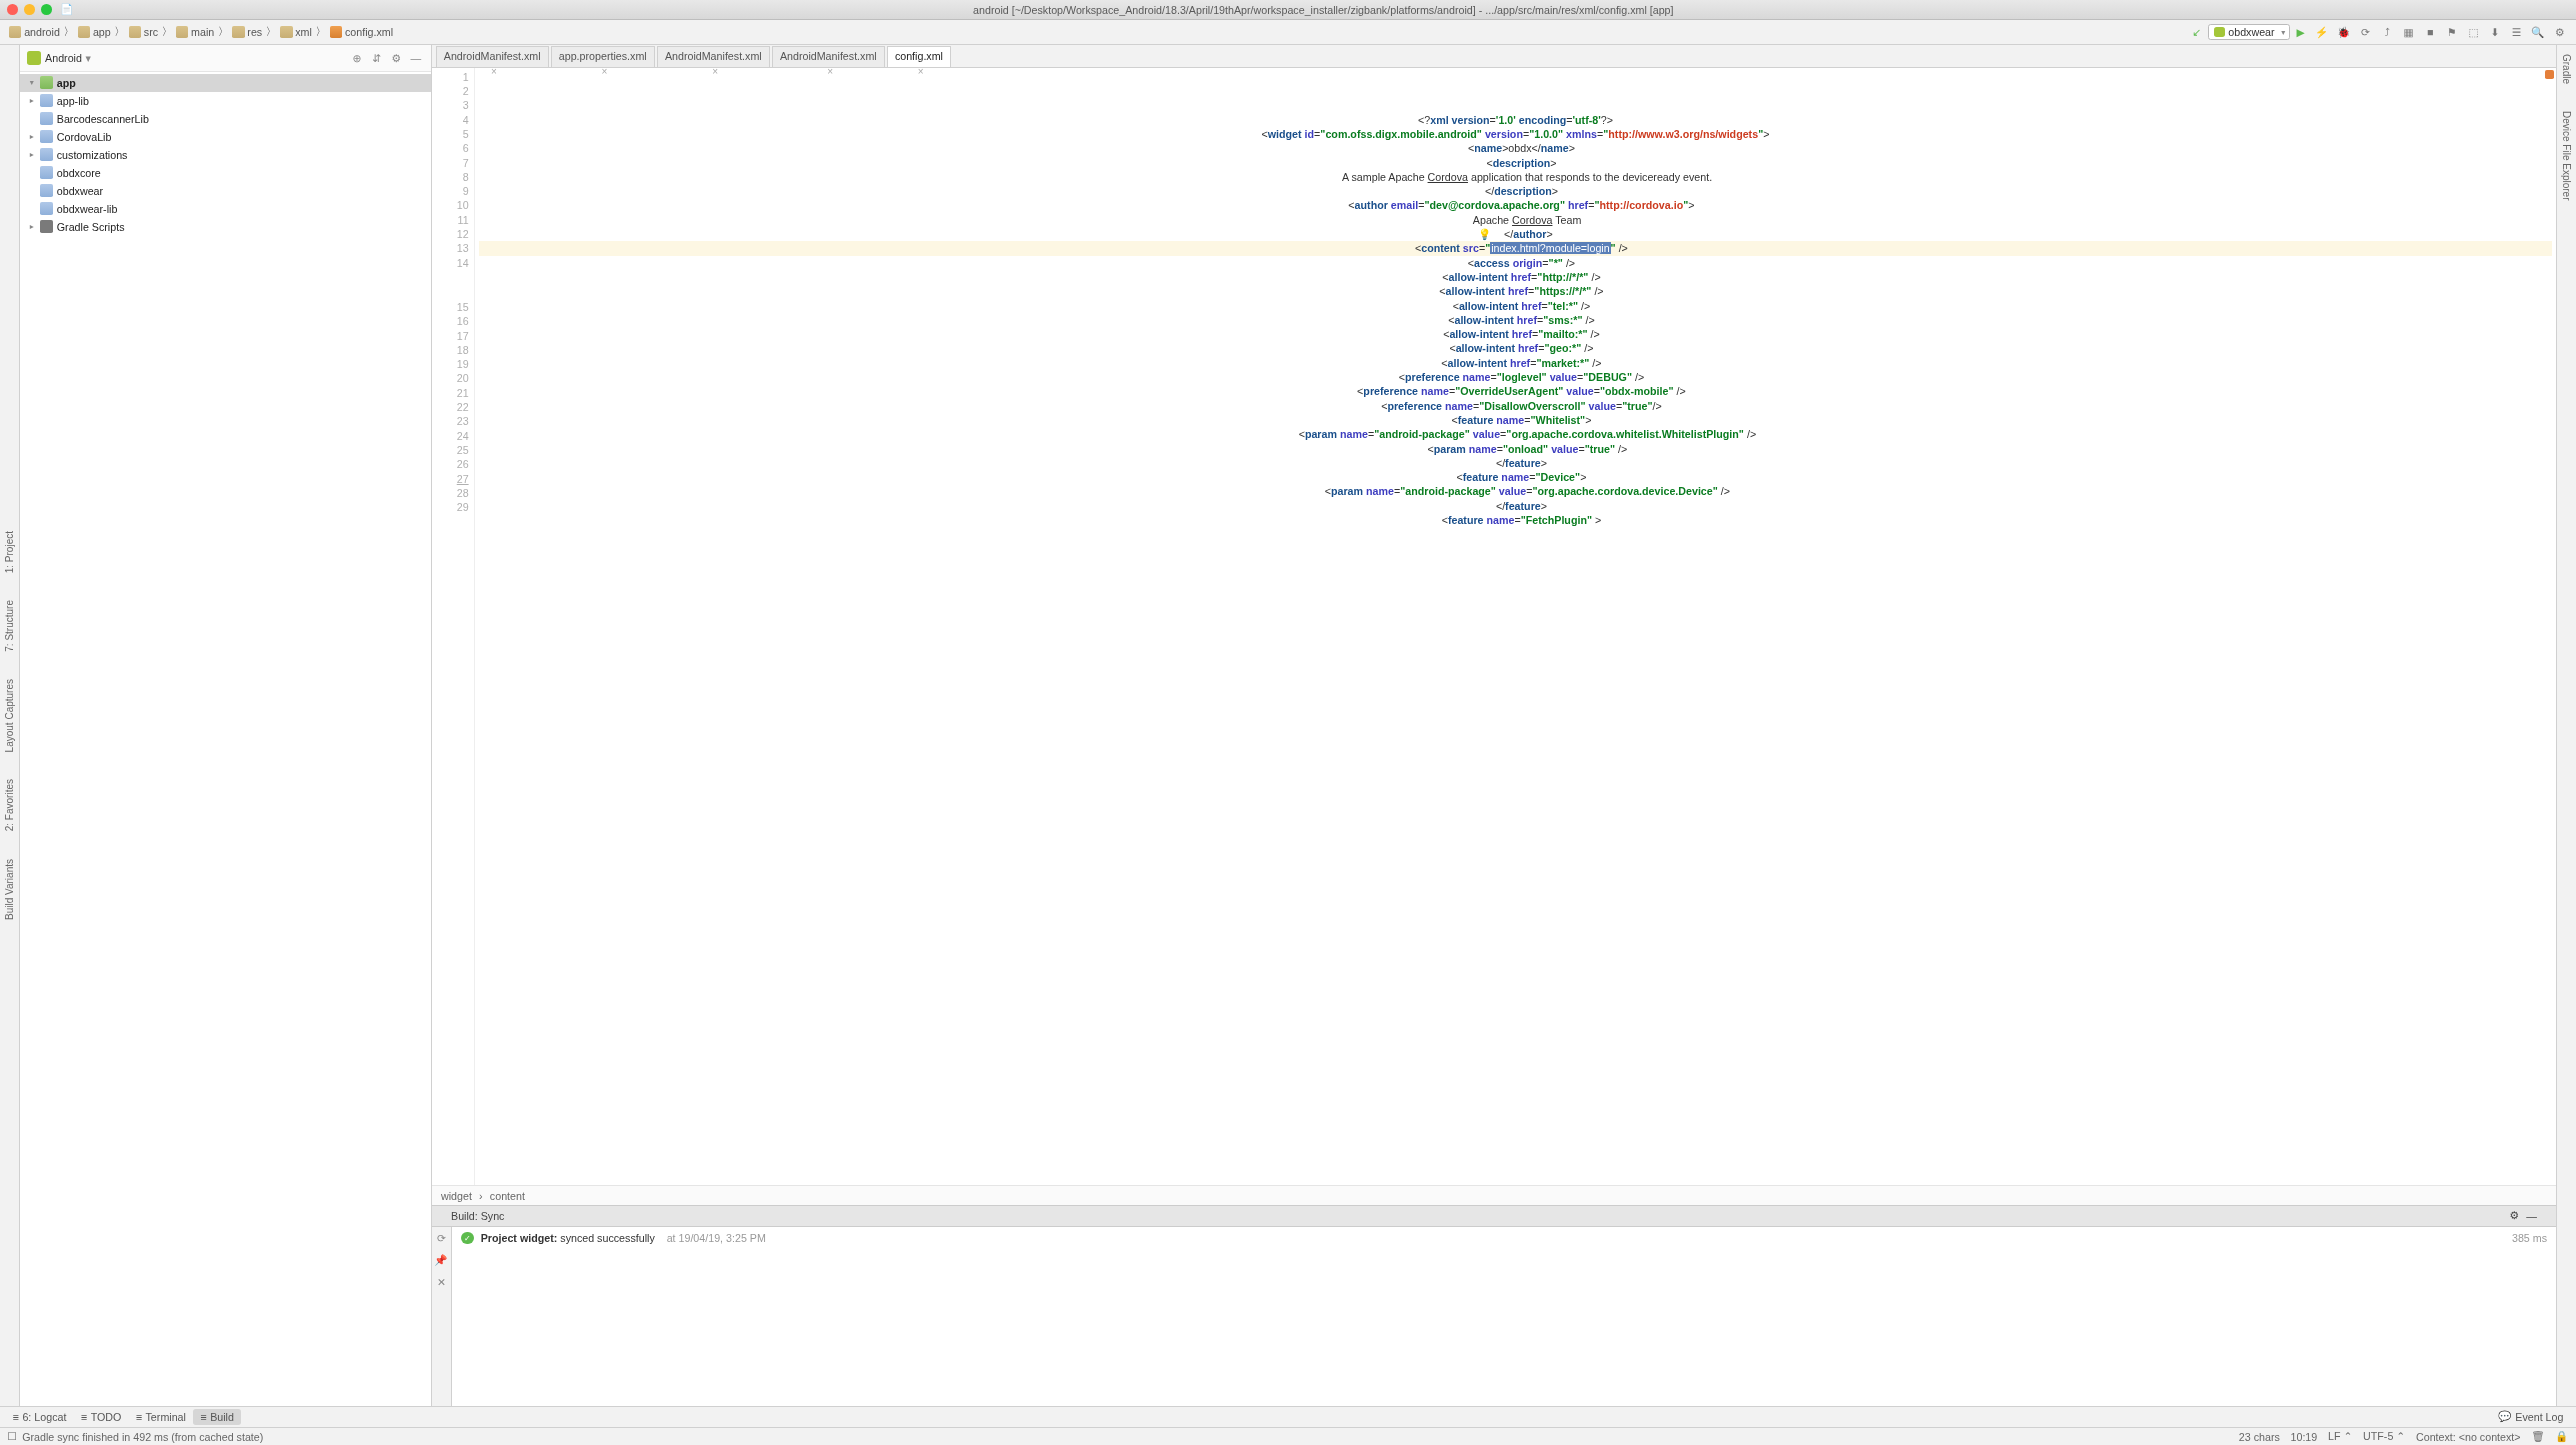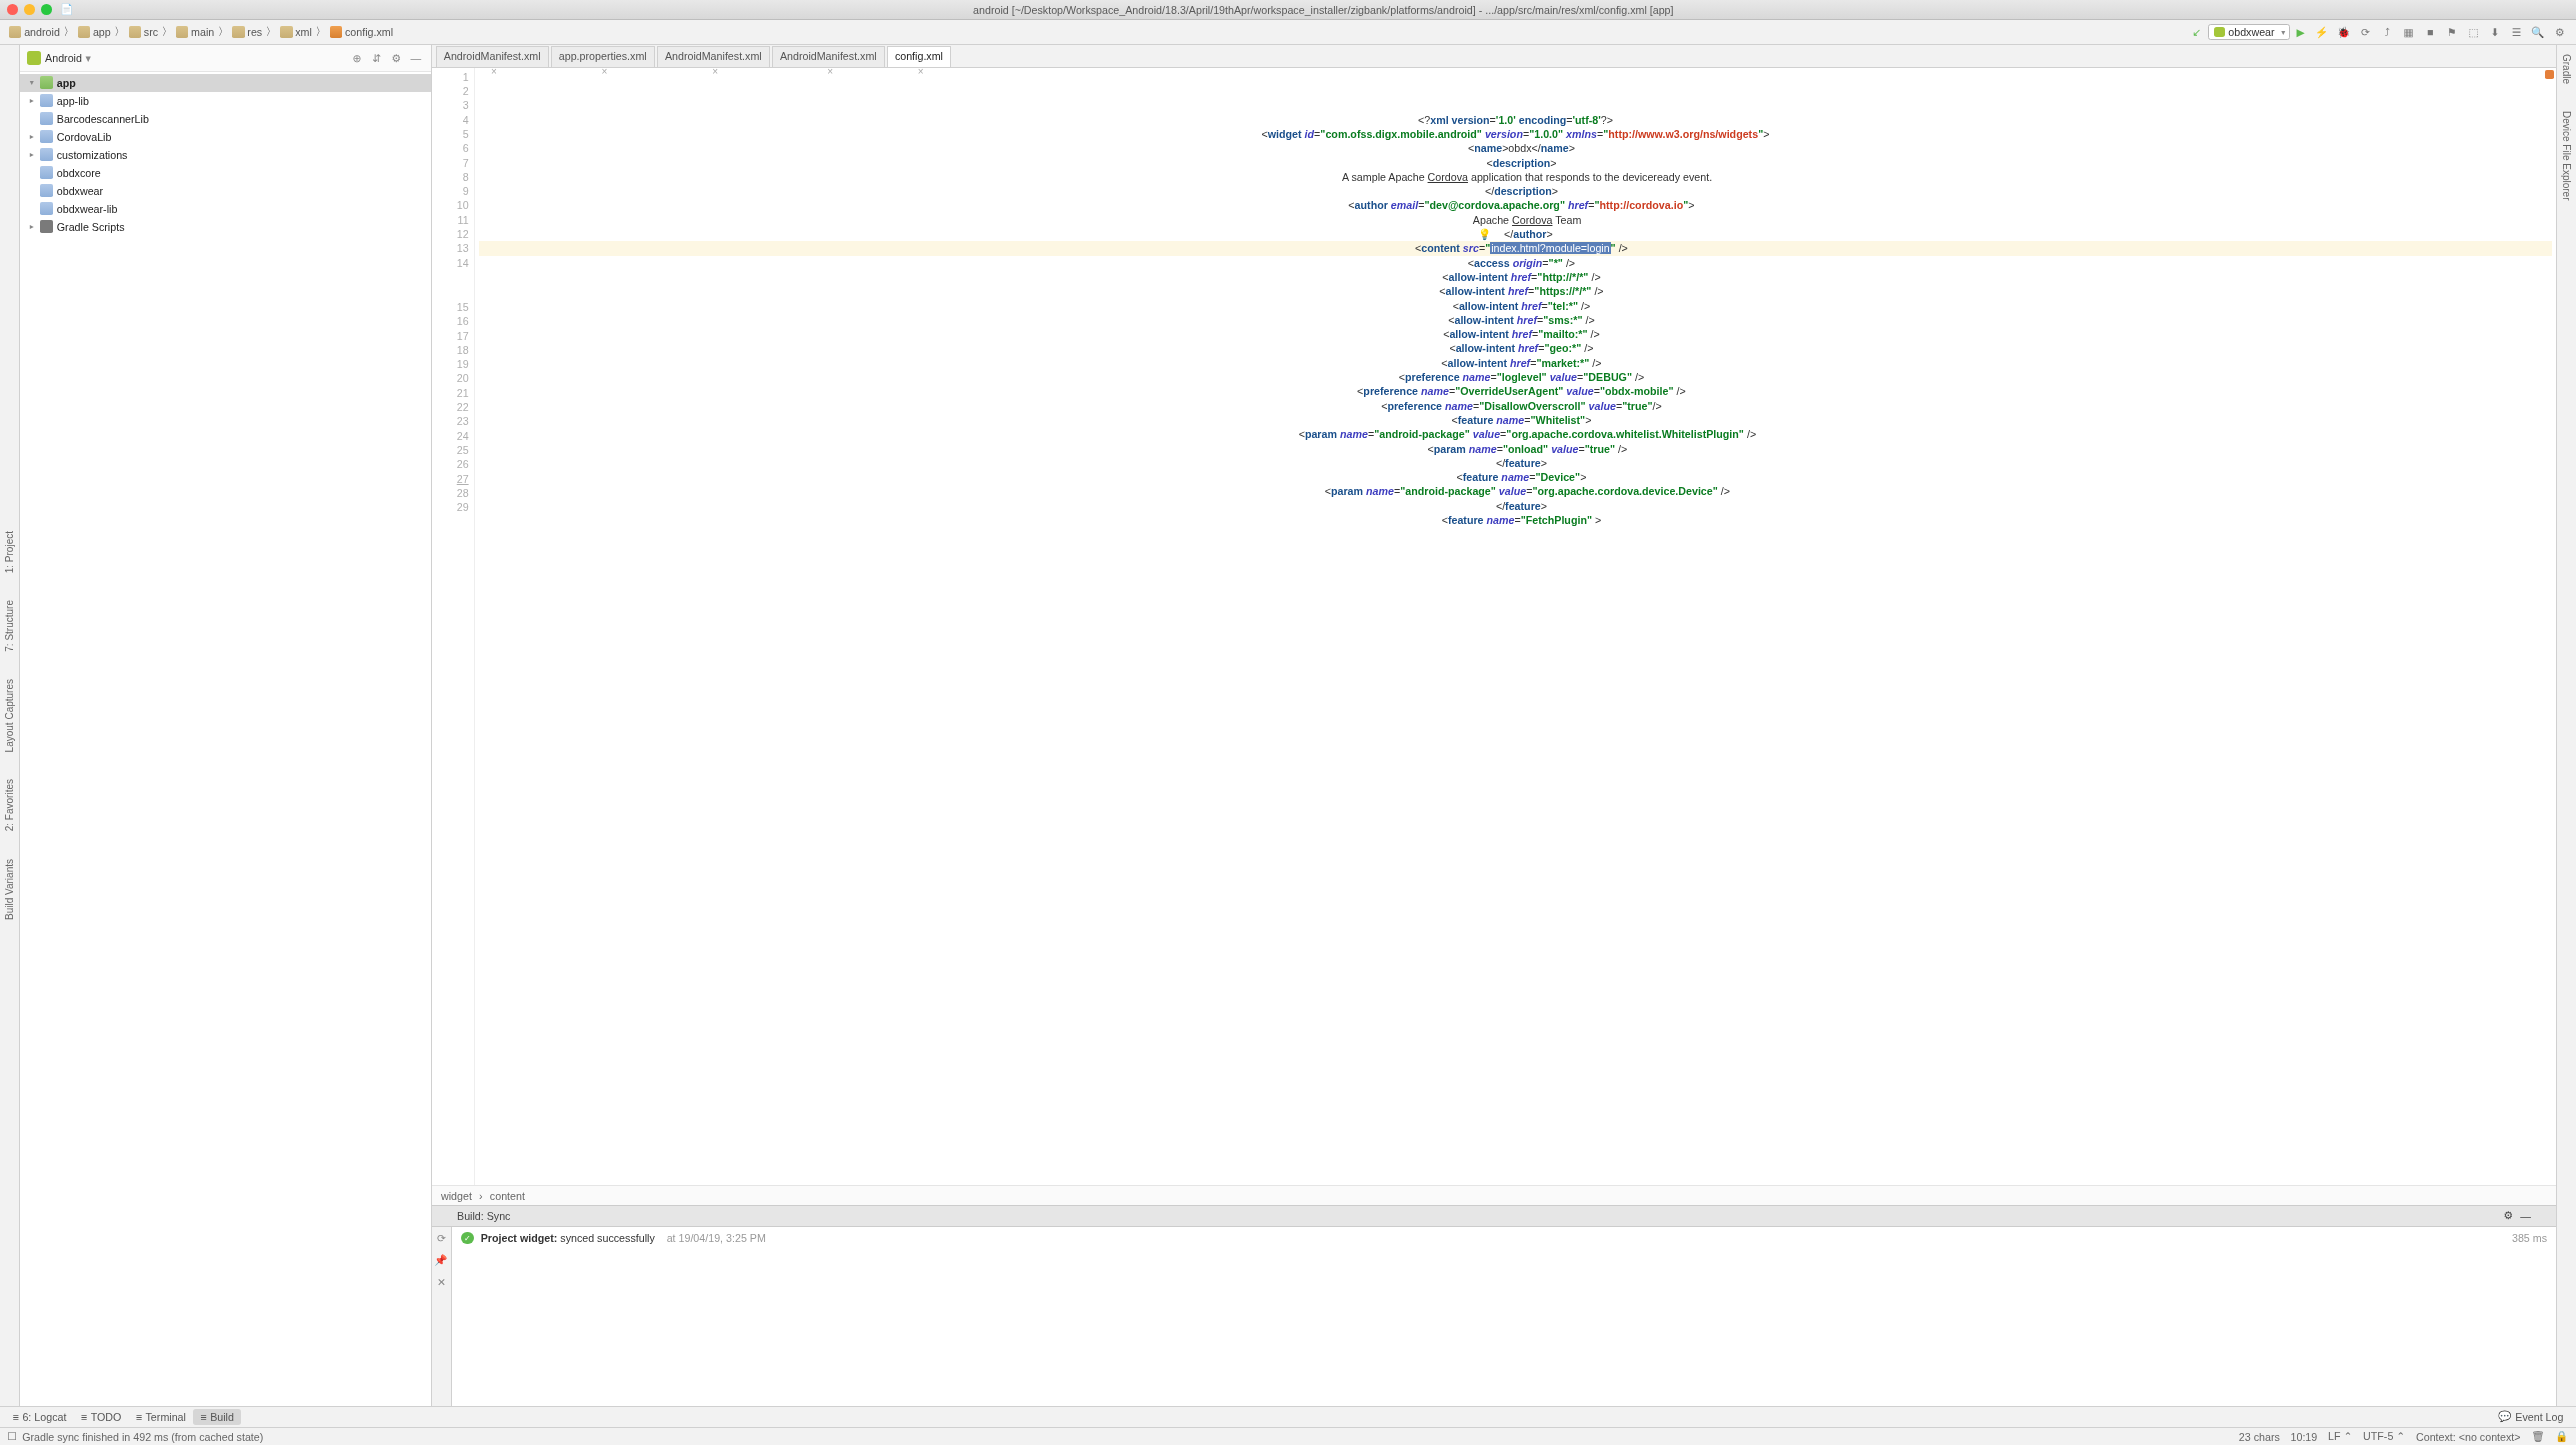--- a/index.html
+++ b/index.html
@@ -50,7 +50,7 @@
 .line { height: 14.3px; text-align: center; }
 .line.caret { background: #fdf7e3; }
 .t-blue { color: #1a4f8b; font-weight: bold; }
-.t-attr { color: #3d3dbf; font-weight: bold; font-style: italic; }
+.t-attr { color: #3d3dbf; font-weight: bold; }
 .t-str { color: #0a7c20; font-weight: bold; }
 .t-url { color: #cc3b1f; font-weight: bold; }
 .t-txt { color: #333; }

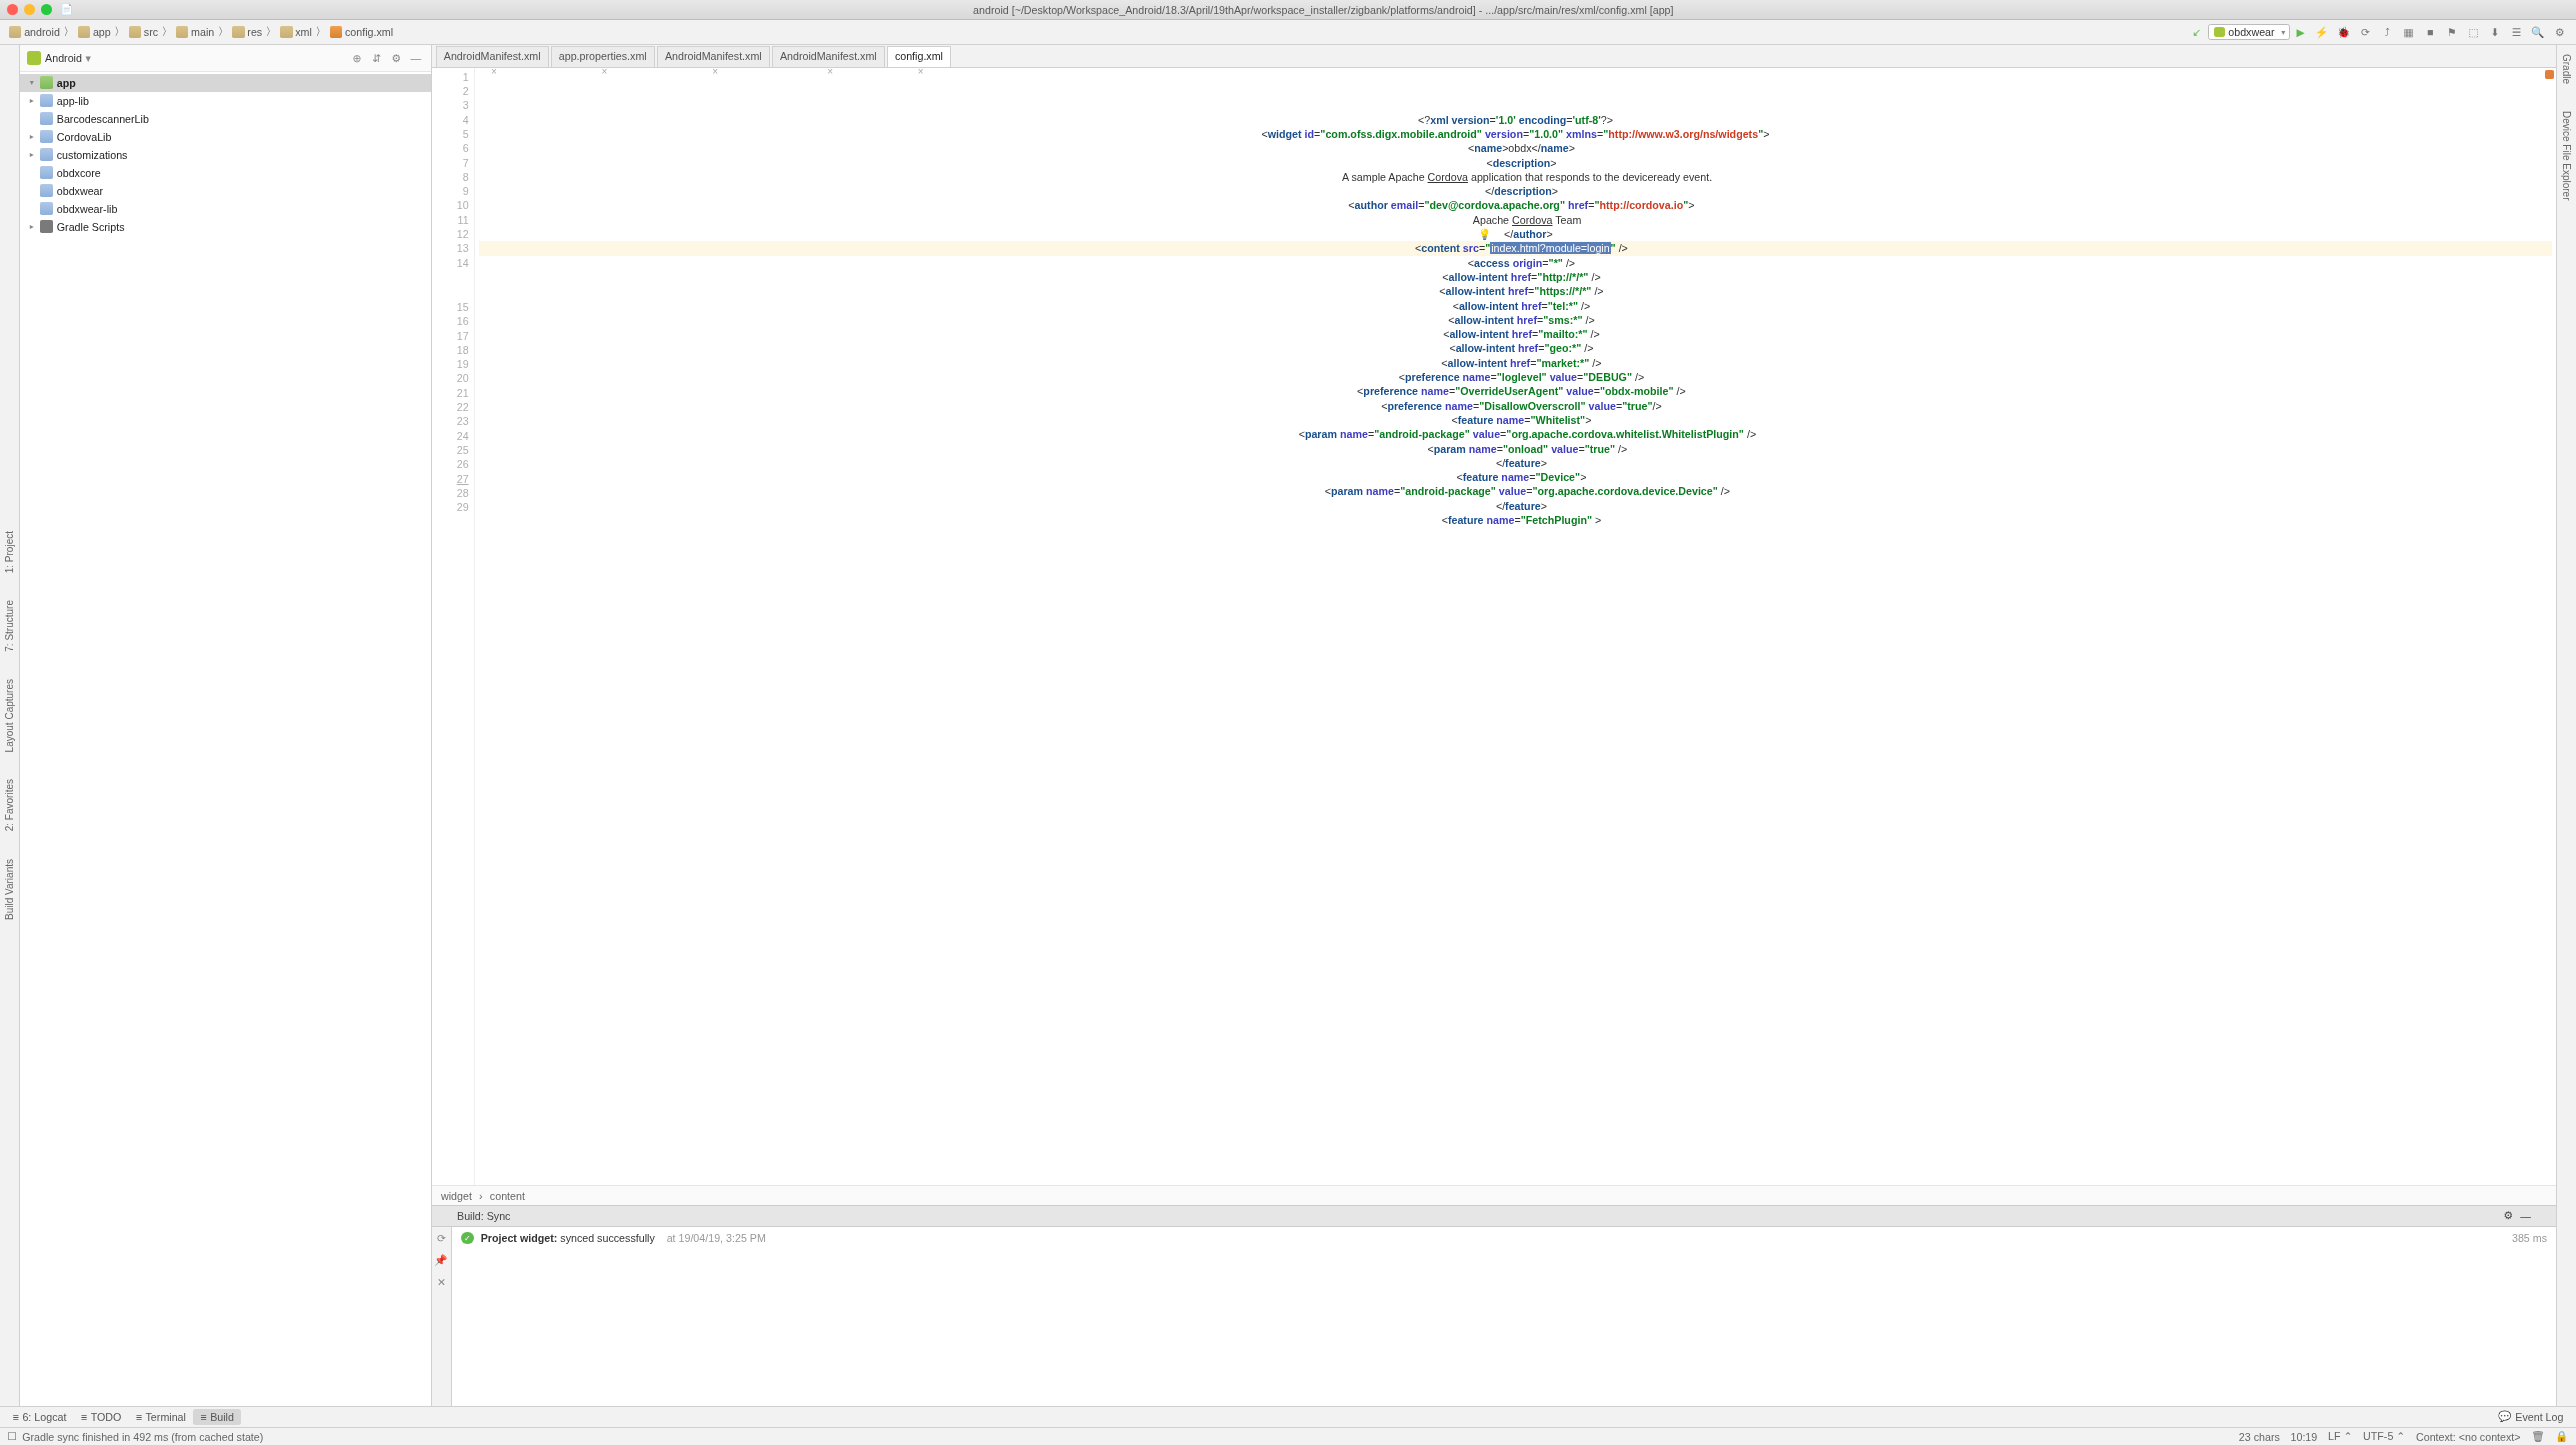--- a/index.html
+++ b/index.html
@@ -57,7 +57,7 @@
 .sel-text { background: #5a7fb8; color: #fff; padding: 0 0.9px; }
 .bulb { color: #e0a400; margin-right: 3.6px; }
 .crumb-bar { height: 20px; background: #fafafa; border-top: 0.9px solid #e5e5e5; display: flex; align-items: center; padding: 0 9px; color: #666; gap: 7.2px; }
-.build-head { height: 21.5px; background: #e6e6e6; border-top: 0.9px solid #ccc; border-bottom: 0.9px solid #ccc; display: flex; align-items: center; padding: 0 25px; color: #444; font-weight: 500; }
+.build-head { height: 21.5px; background: #e6e6e6; border-top: 0.9px solid #ccc; border-bottom: 0.9px solid #ccc; display: flex; align-items: center; padding: 0 19px; color: #444; font-weight: 500; }
 .build-head .bspacer { flex: 1; }
 .build-body { background: #fff; display: flex; }
 .build-left { width: 20px; background: #f2f2f2; border-right: 0.9px solid #d0d0d0; display: flex; flex-direction: column; align-items: center; padding-top: 5.4px; gap: 9px; color: #888; }

